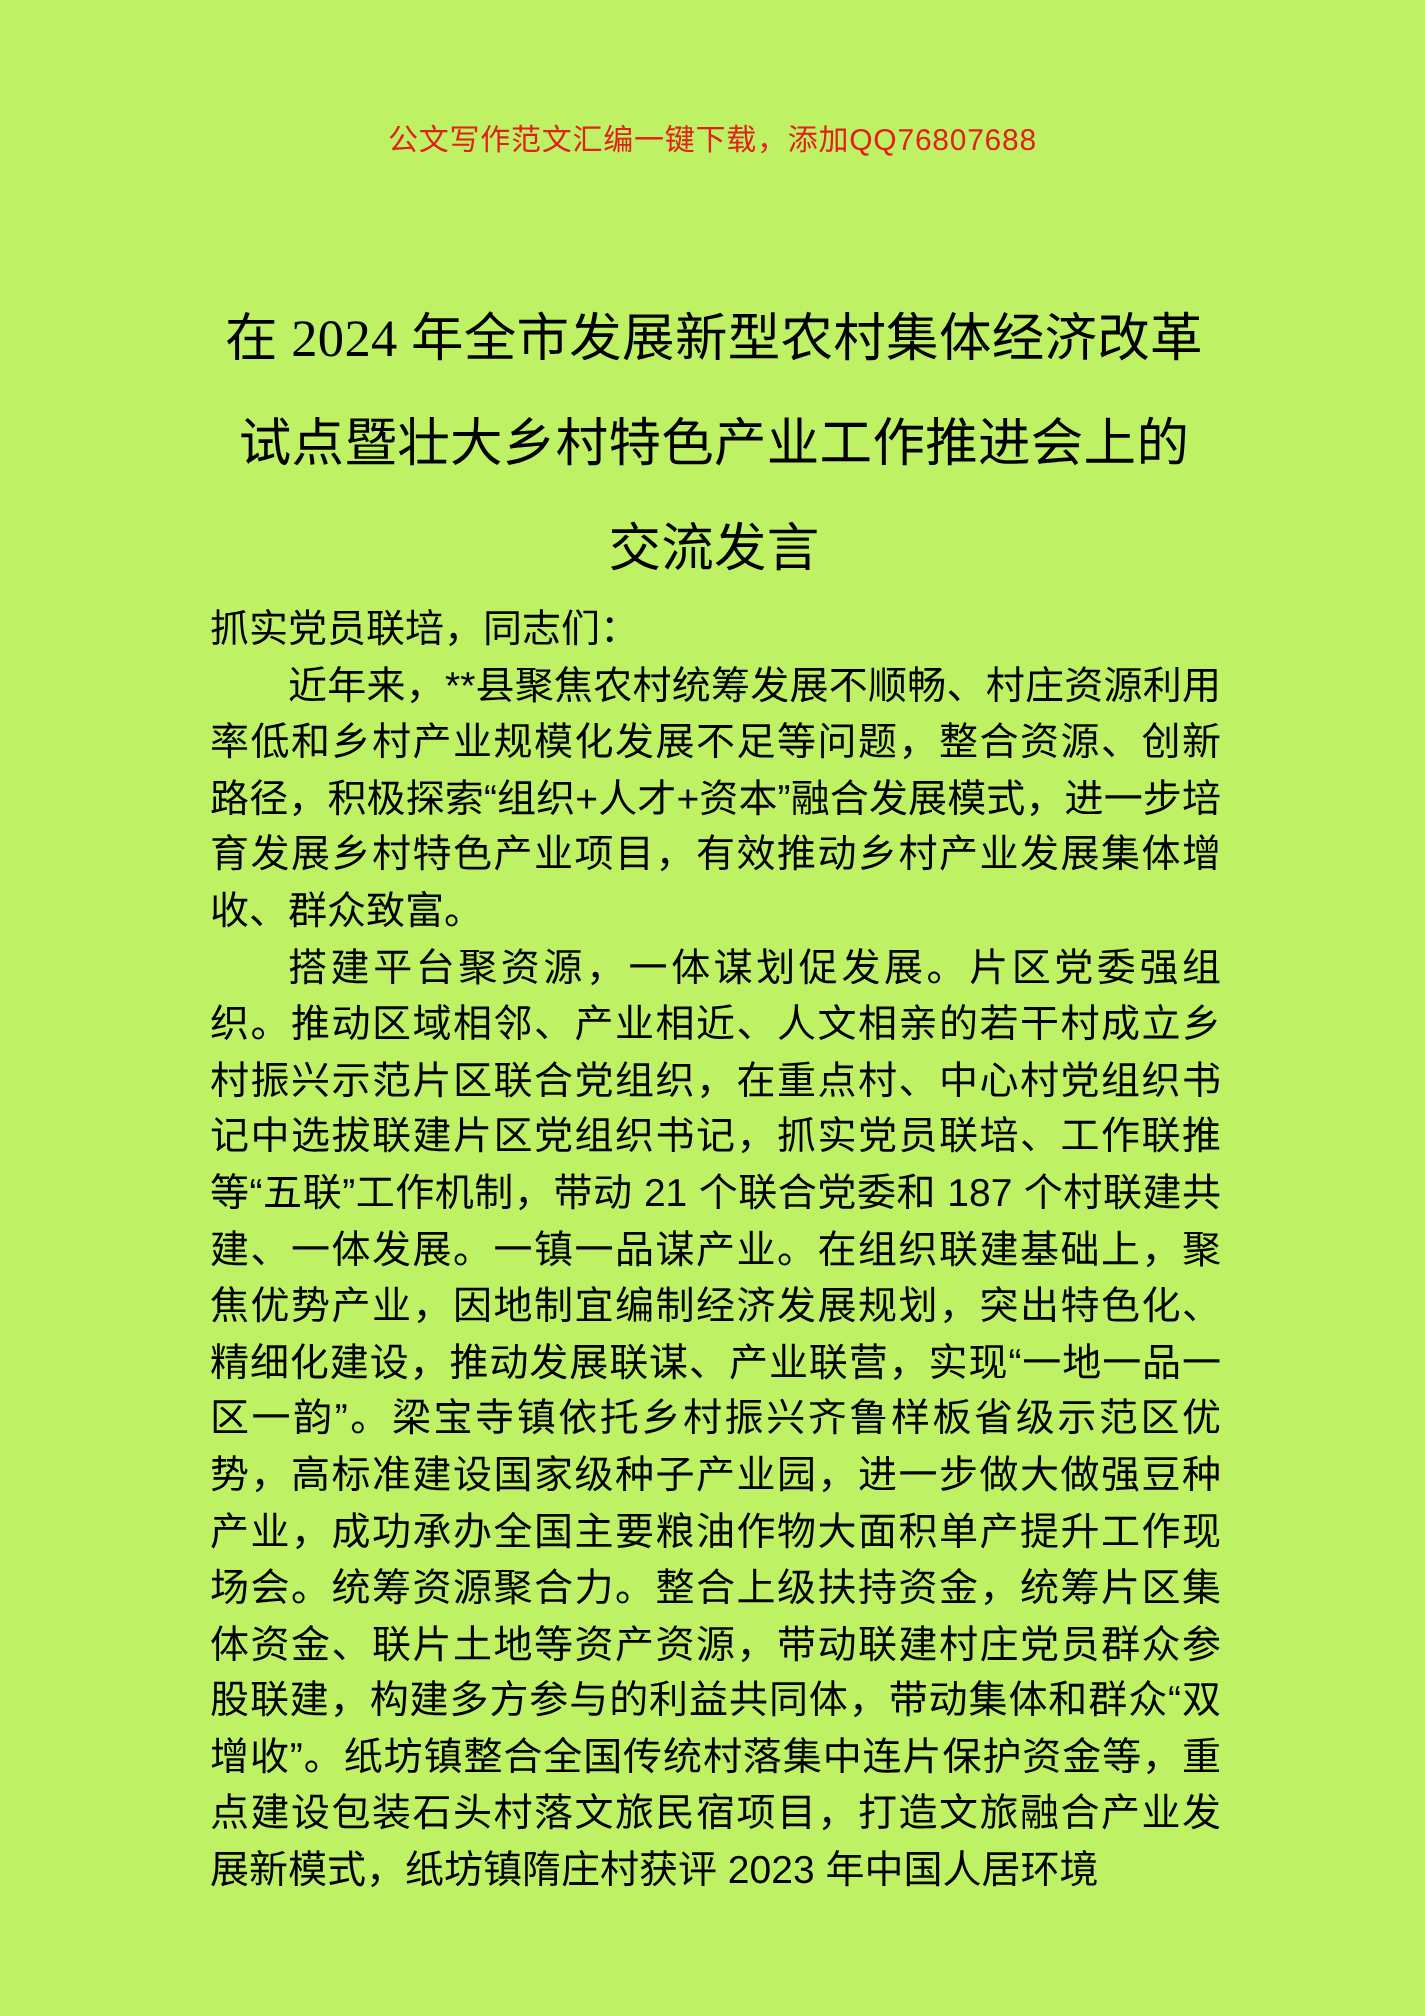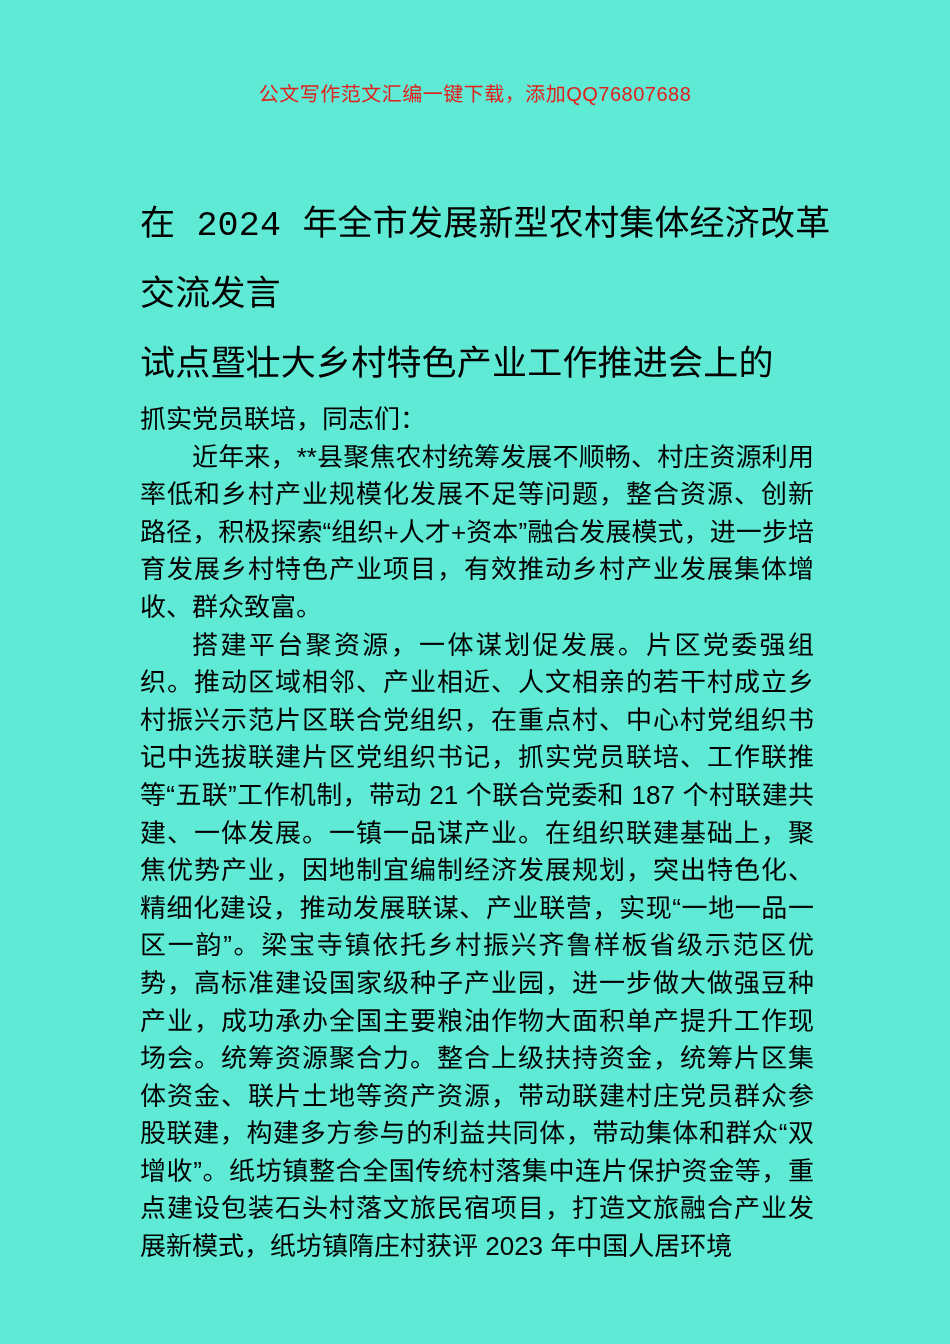--- a/index.html
+++ b/index.html
@@ -96,7 +96,7 @@
 </head>
 <body>
 
-<div class="page" style="background: #5eead4; color: rgb(0, 0, 0);">
+<div class="page" style="background: #bef264; color: rgb(0, 0, 0);">
 
   <div class="watermark-bar">
     <span class="watermark-text" id="watermark-text" style="color: rgb(225, 32, 28);">公文写作范文汇编一键下载，添加QQ76807688</span>

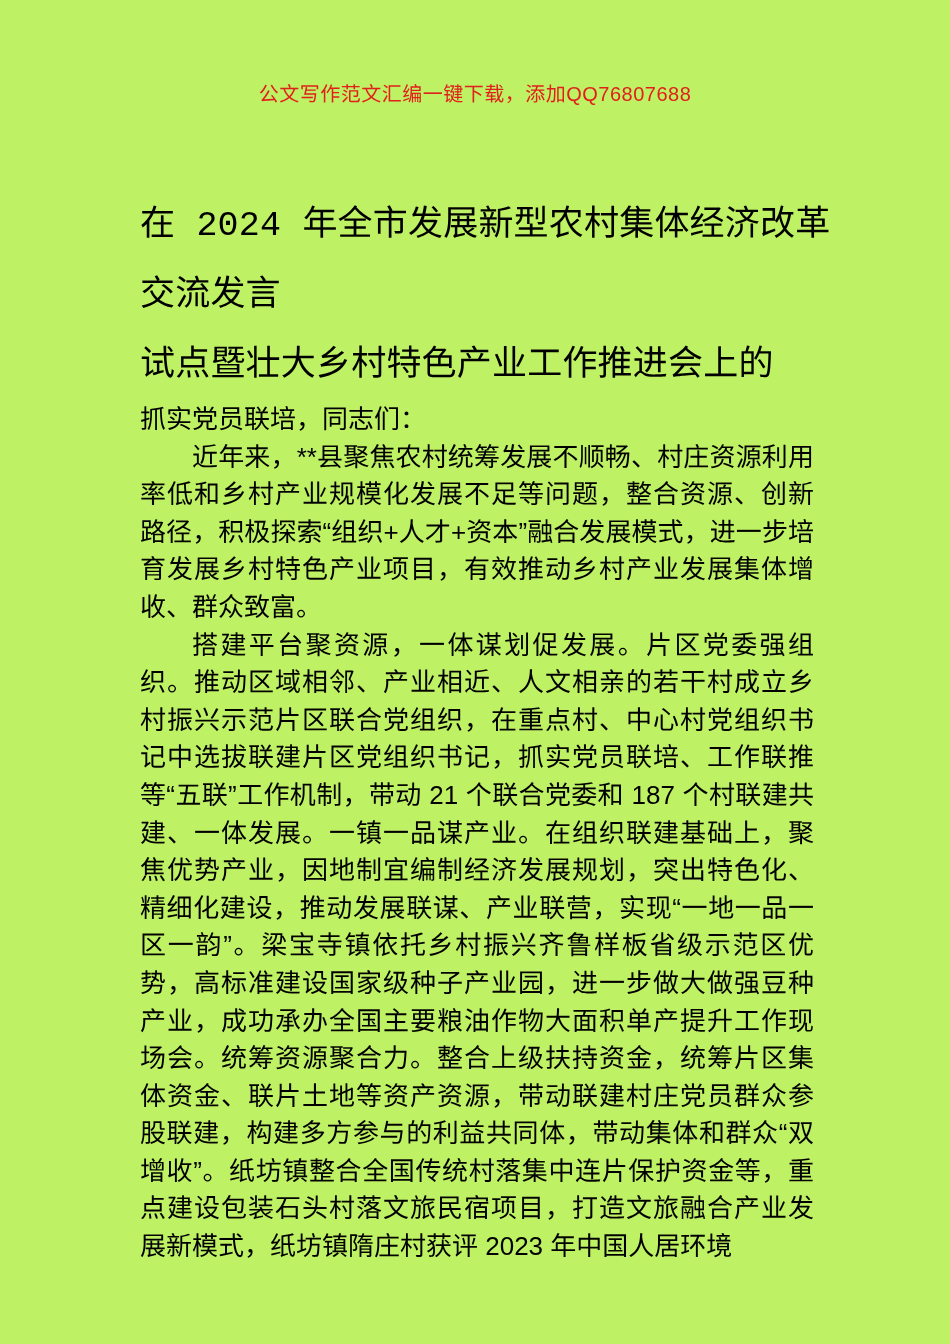--- a/index.html
+++ b/index.html
@@ -51,7 +51,8 @@
     top: 168px;
     left: 140px;
     width: 672px;
-    font-family: Liberation Mono, monospace;
+    text-align: center;
+    font-family: Liberation Serif, serif;
     font-size: 35px;
     font-weight: 400;
     line-height: 70px;

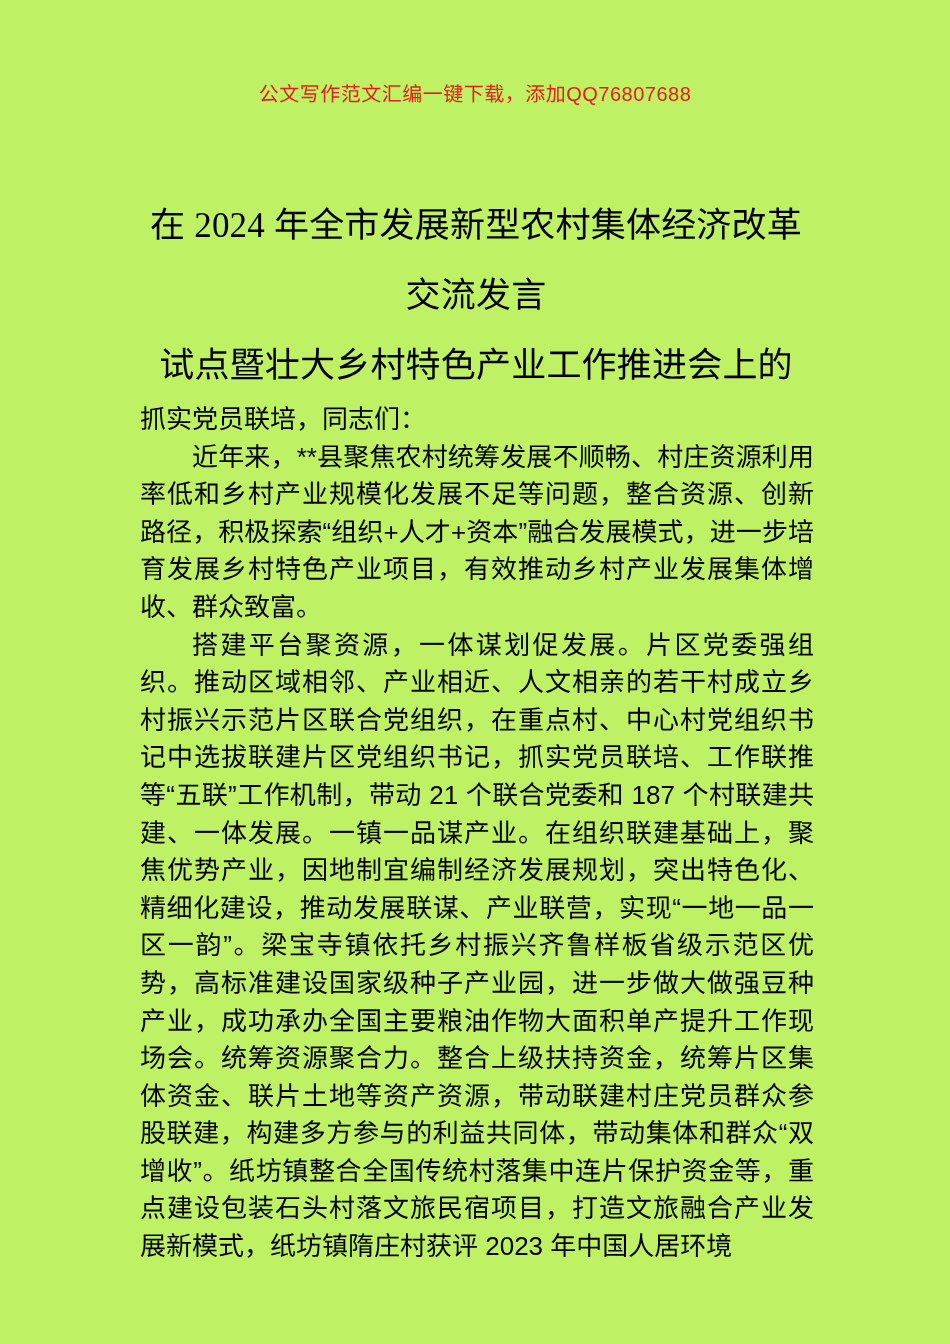--- a/index.html
+++ b/index.html
@@ -105,8 +105,8 @@
 
   <h1 class="doc-title">
     <span class="tline">在 2024 年全市发展新型农村集体经济改革</span>
+    <span class="tline">试点暨壮大乡村特色产业工作推进会上的</span>
     <span class="tline">交流发言</span>
-    <span class="tline">试点暨壮大乡村特色产业工作推进会上的</span>
   </h1>
 
   <div class="doc-body">

